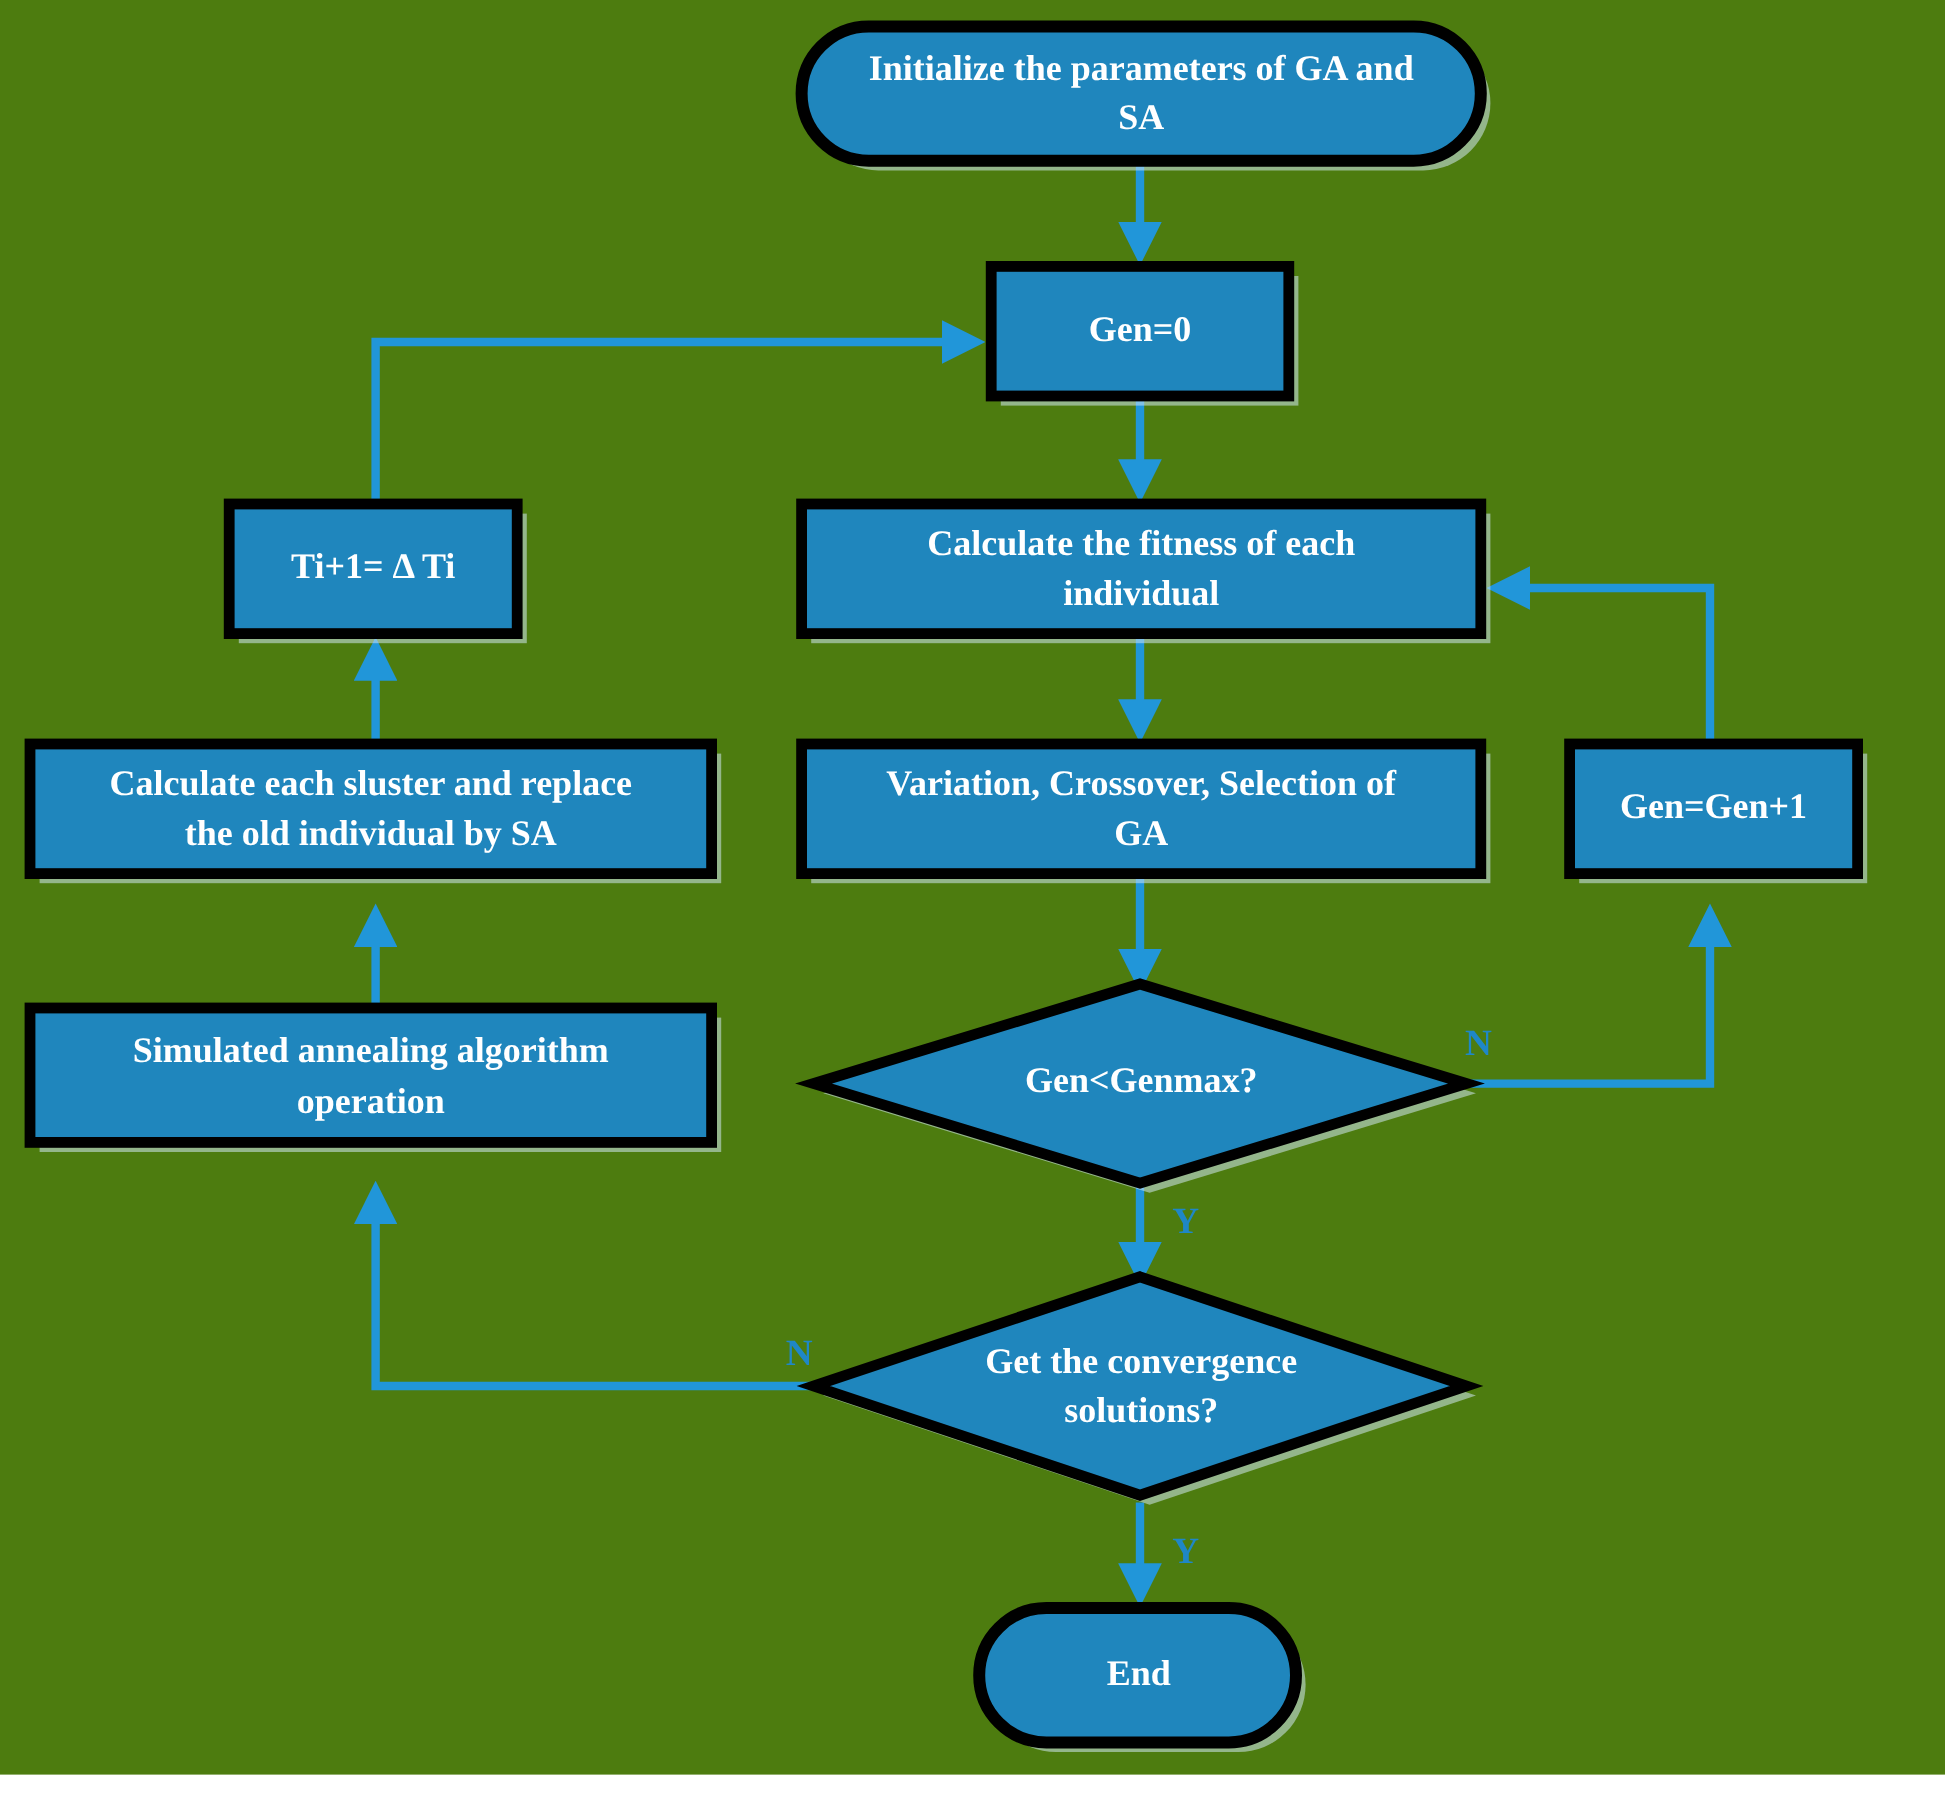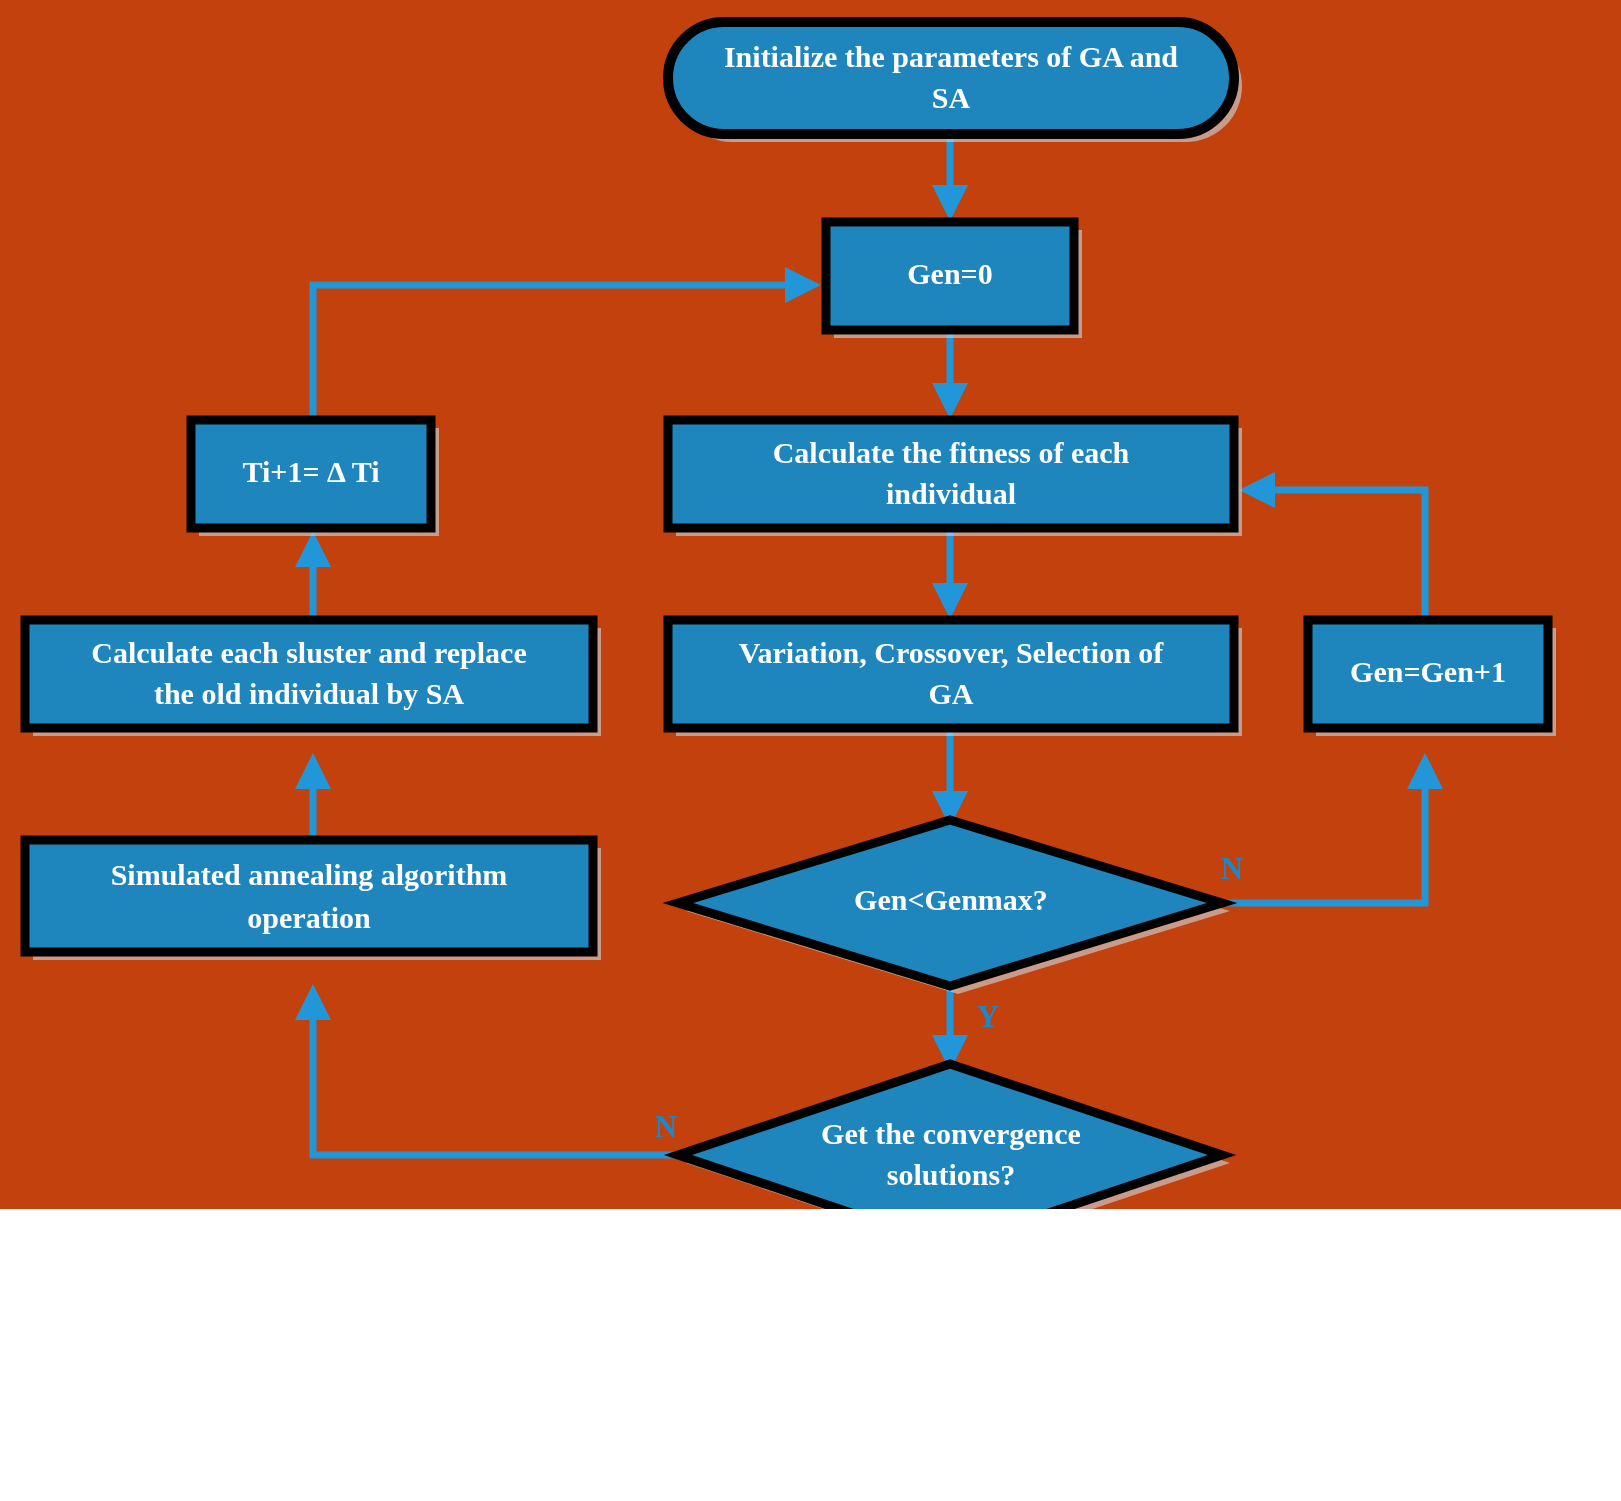--- a/index.html
+++ b/index.html
@@ -13,8 +13,8 @@
   #canvas-wrap {
     position: relative;
     width: 1621px;
-    height: 1209px;
-    background: #c2410c;
+    height: 1479px;
+    background: #4d7c0f;
     overflow: hidden;
   }
   svg.flow {

